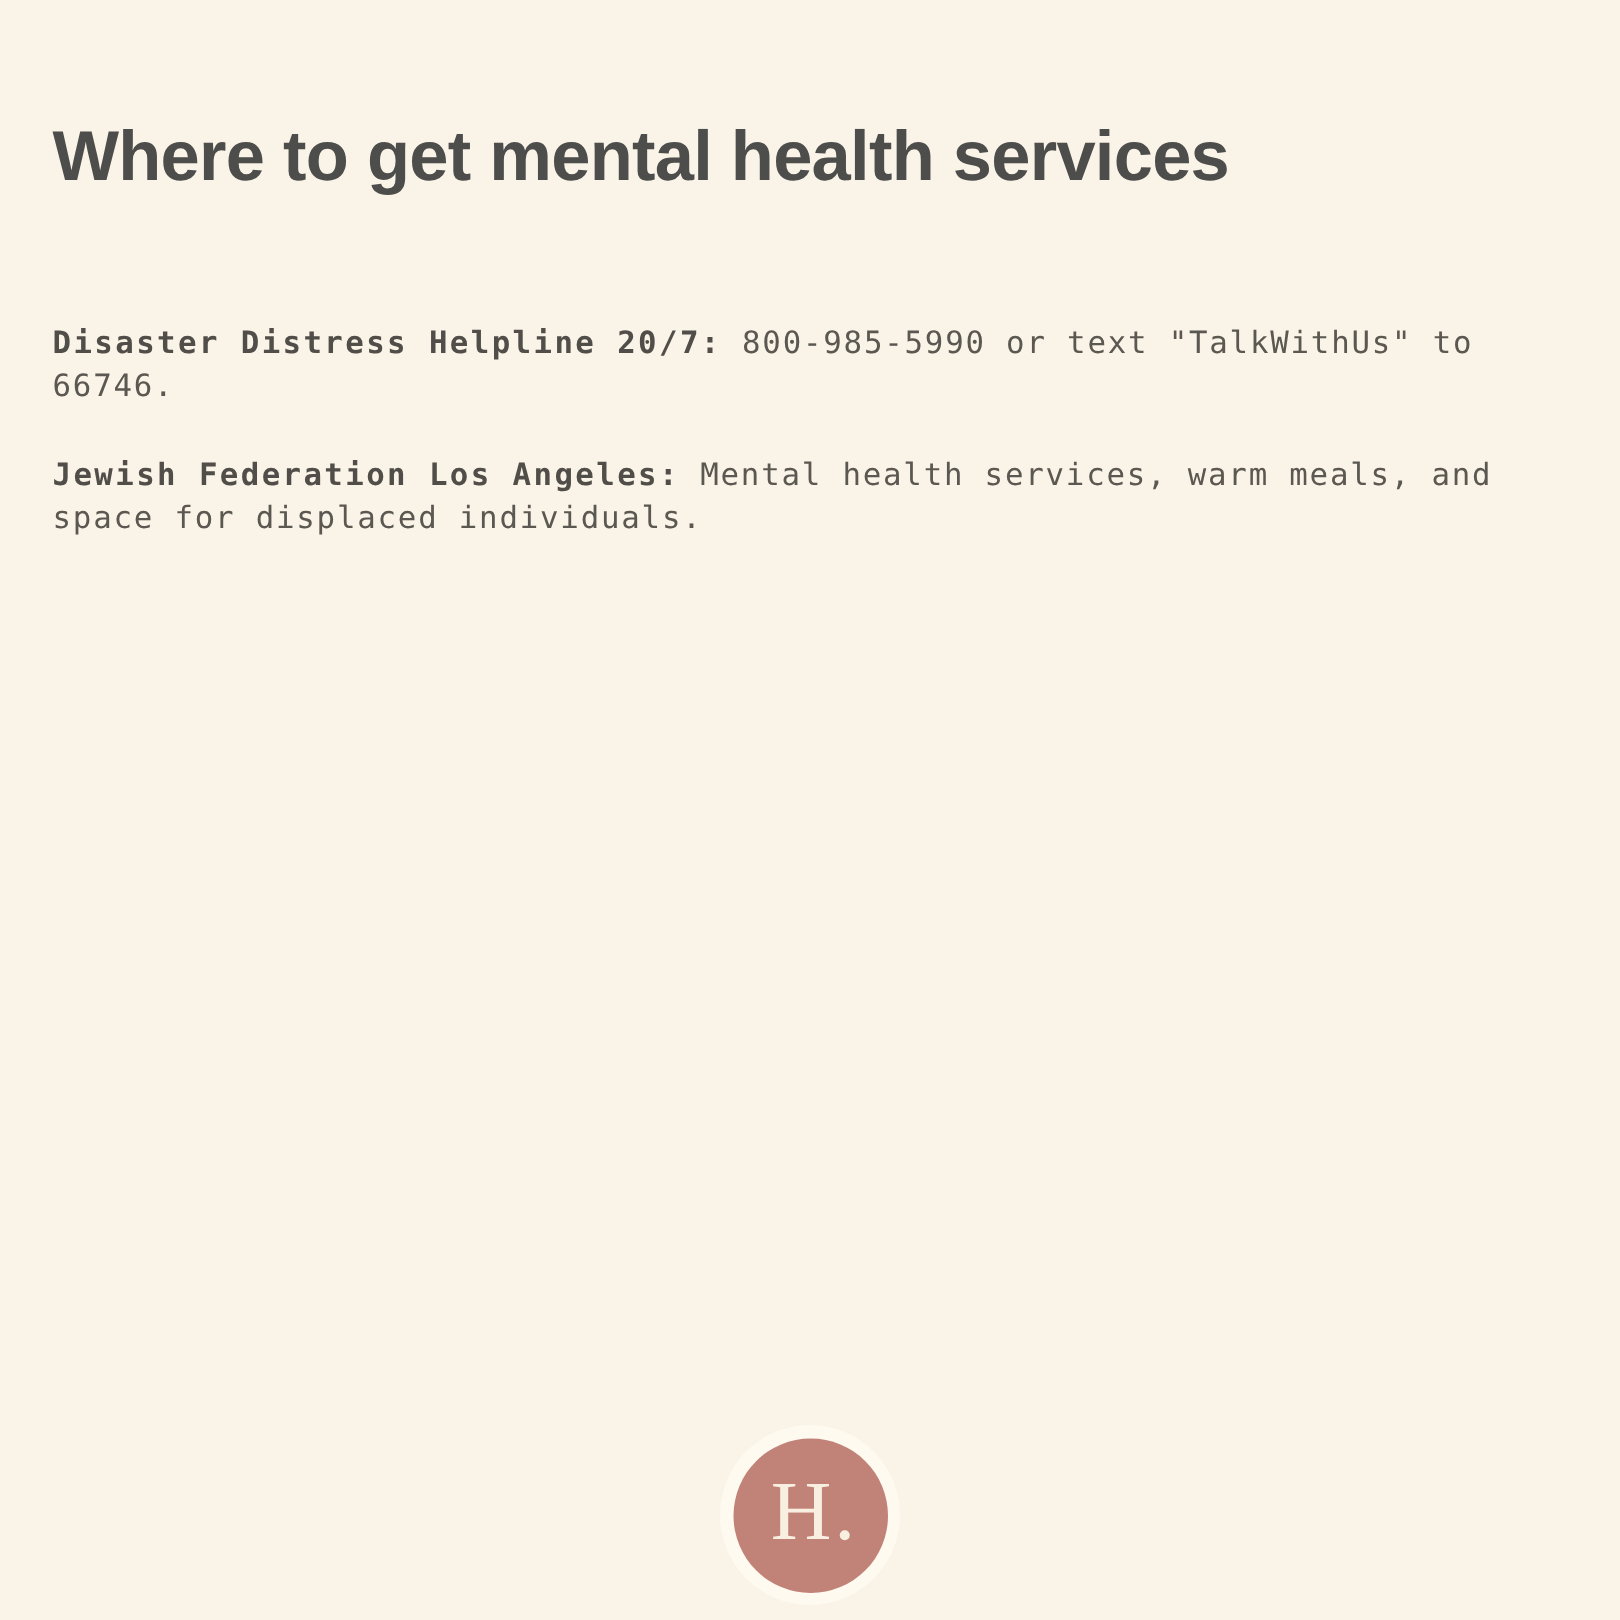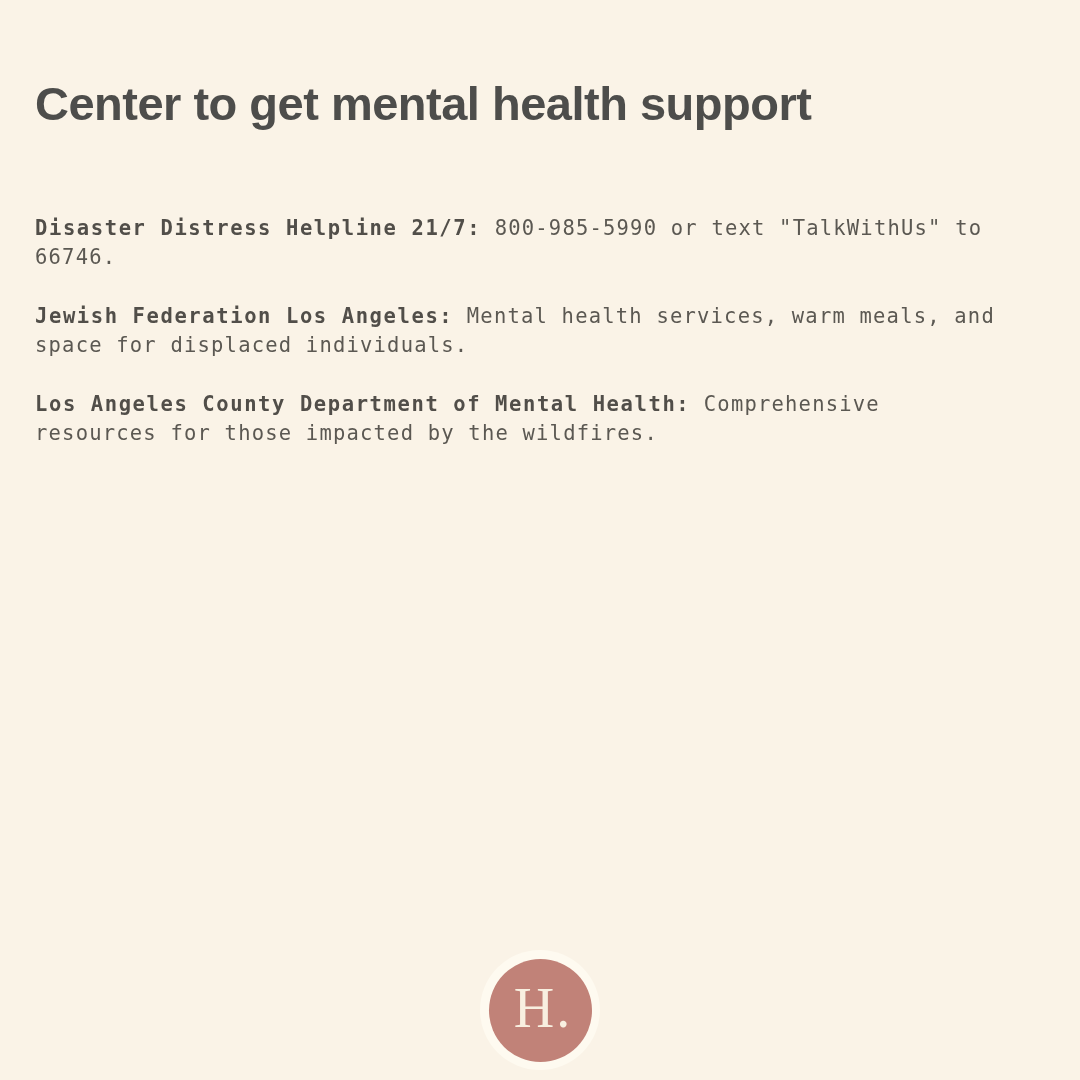--- a/index.html
+++ b/index.html
@@ -95,7 +95,7 @@
 
 <div class="canvas">
 
-  <h1 class="page-title">Center to get mental health support</h1>
+  <h1 class="page-title">Where to get mental health services</h1>
 
   <div class="resources">
     <p class="resource"><strong class="label">Disaster Distress Helpline 21/7:</strong> <span class="desc">800-985-5990 or text "TalkWithUs" to

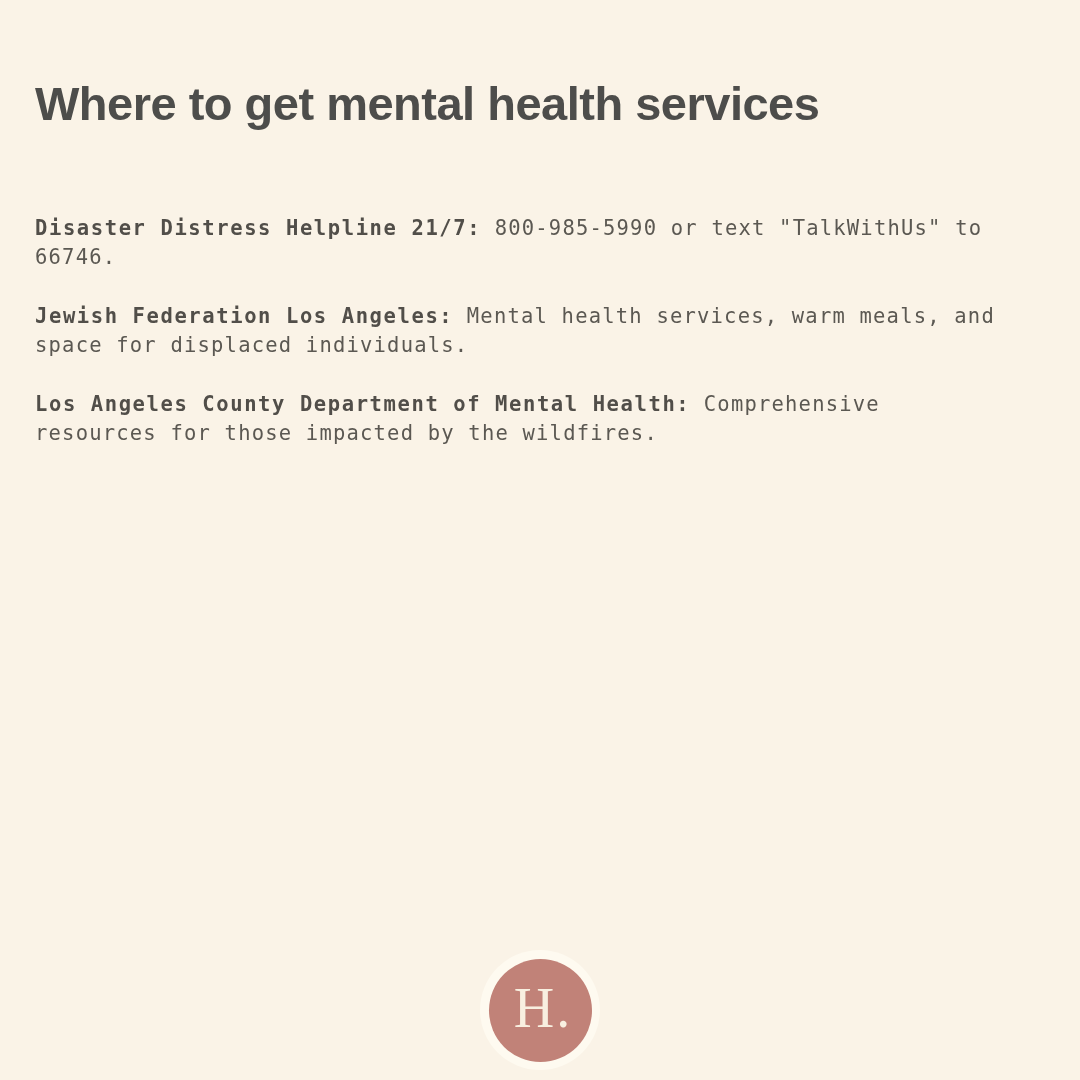--- a/index.html
+++ b/index.html
@@ -98,7 +98,7 @@
   <h1 class="page-title">Where to get mental health services</h1>
 
   <div class="resources">
-    <p class="resource"><strong class="label">Disaster Distress Helpline 21/7:</strong> <span class="desc">800-985-5990 or text "TalkWithUs" to
+    <p class="resource"><strong class="label">Disaster Distress Helpline 20/7:</strong> <span class="desc">800-985-5990 or text "TalkWithUs" to
 66746.</span></p>
     <p class="resource"><strong class="label">Jewish Federation Los Angeles:</strong> <span class="desc">Mental health services, warm meals, and
 space for displaced individuals.</span></p>

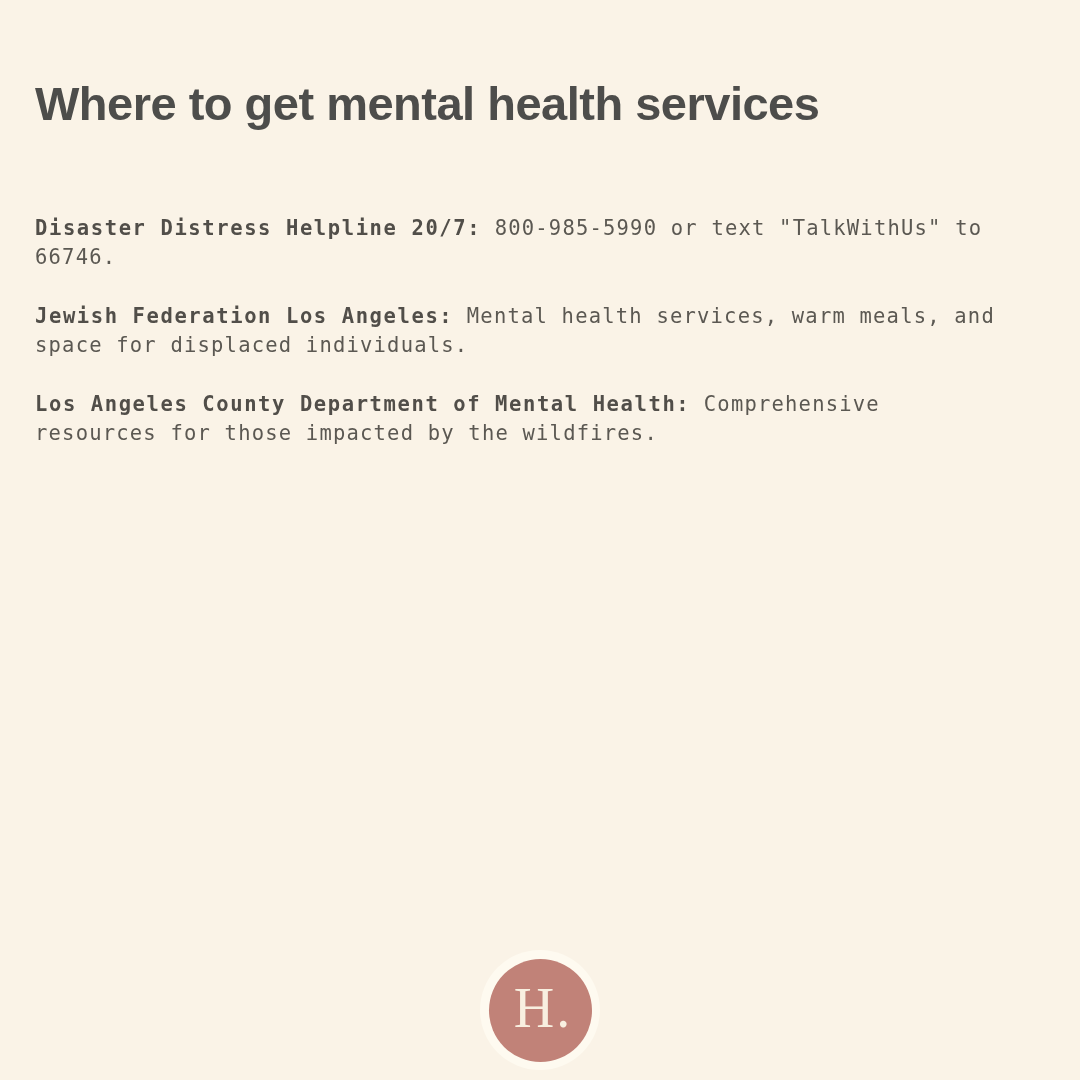--- a/index.html
+++ b/index.html
@@ -102,8 +102,6 @@
 66746.</span></p>
     <p class="resource"><strong class="label">Jewish Federation Los Angeles:</strong> <span class="desc">Mental health services, warm meals, and
 space for displaced individuals.</span></p>
-    <p class="resource"><strong class="label">Los Angeles County Department of Mental Health:</strong> <span class="desc">Comprehensive
-resources for those impacted by the wildfires.</span></p>
   </div>
 
   <div class="logo">

